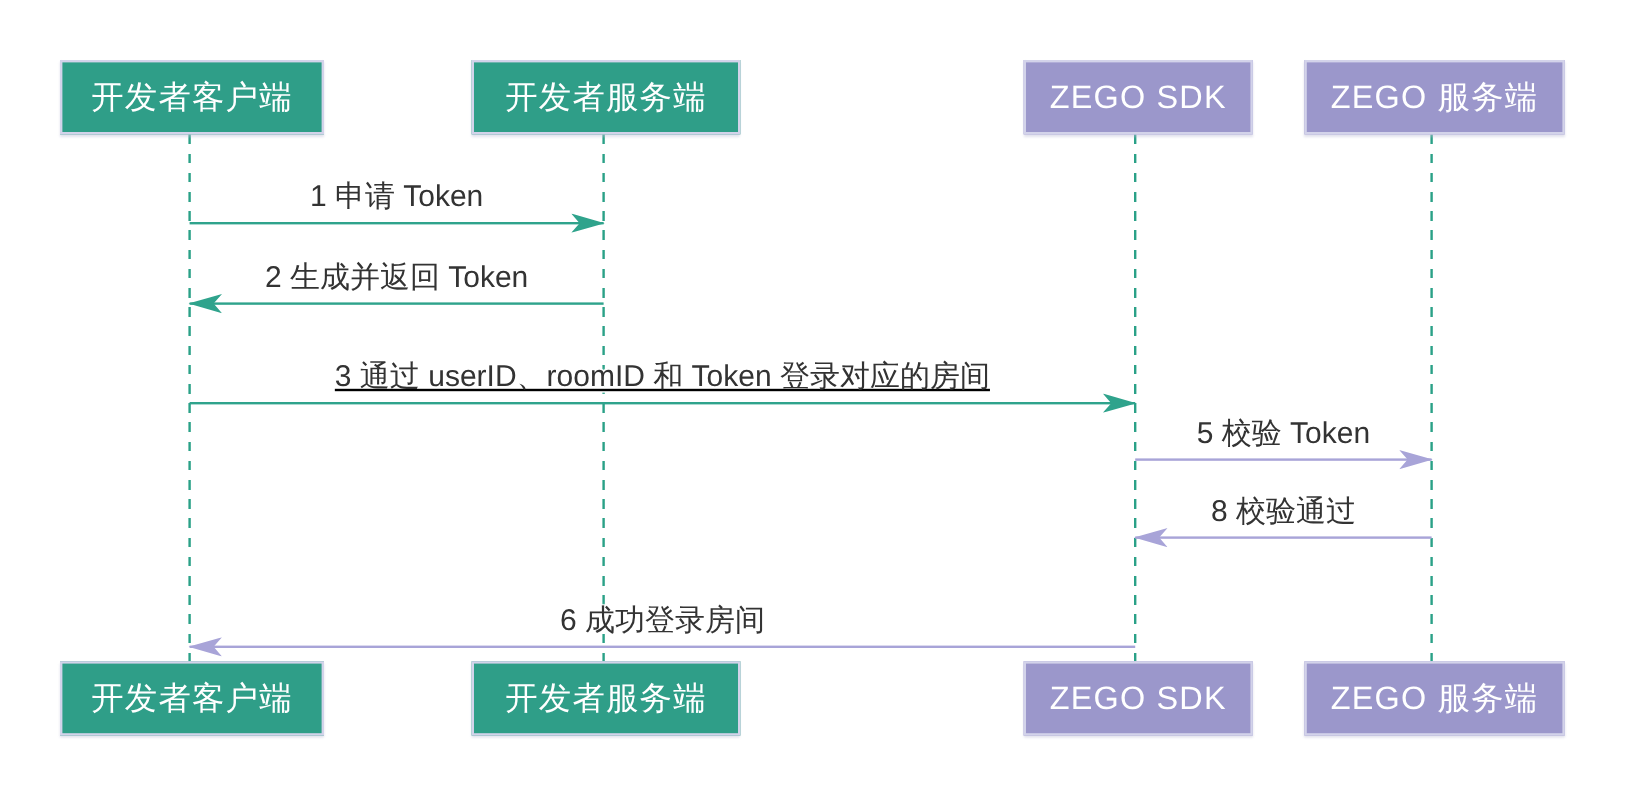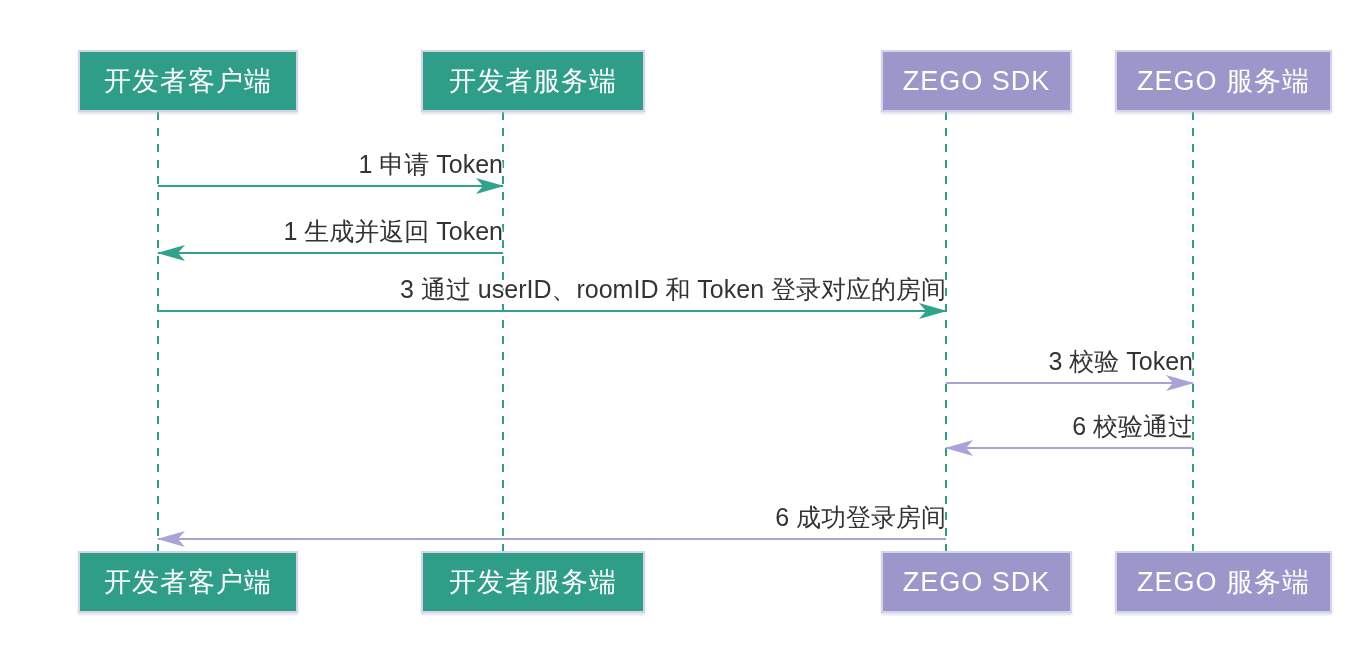--- a/index.html
+++ b/index.html
@@ -25,7 +25,6 @@
     font-weight: 500;
     letter-spacing: 1px;
     box-sizing: content-box;
-    margin-left: 28px;
   }
   .participant.developer { background: var(--developer-box); }
   .participant.zego      { background: var(--zego-box); align-items: center; }

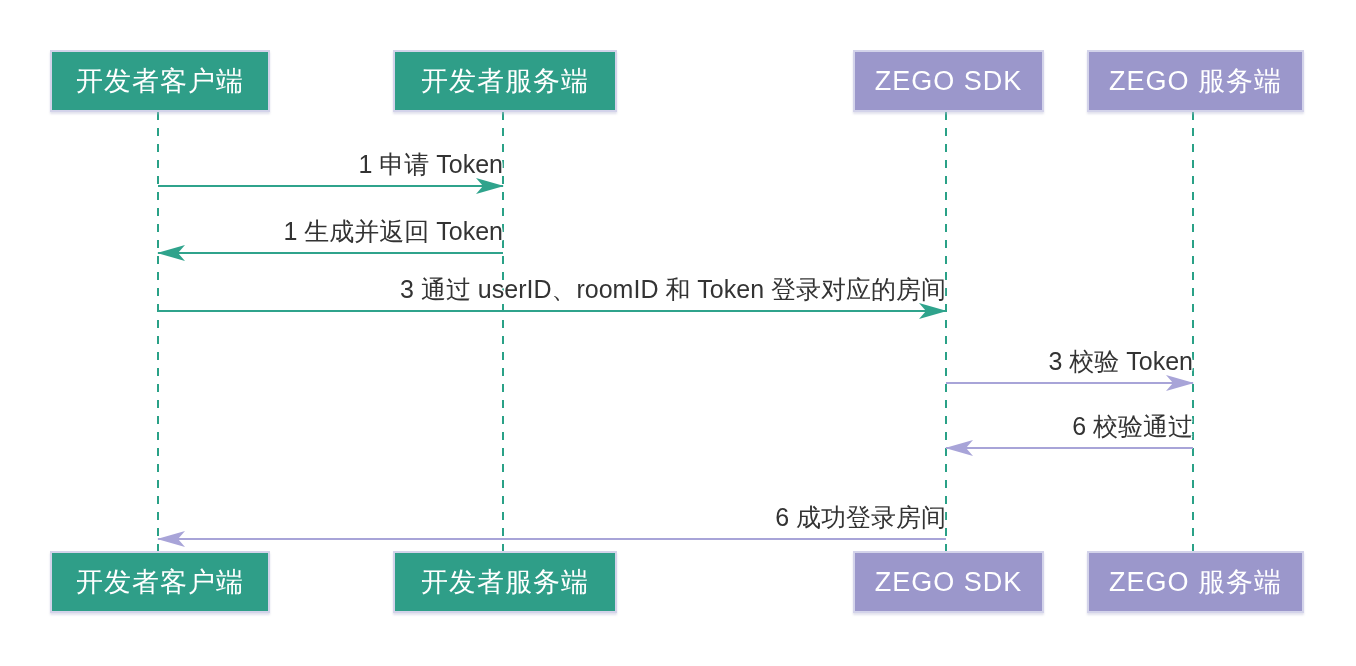--- a/index.html
+++ b/index.html
@@ -42,7 +42,7 @@
   
   .msg { position: absolute; }
   .msg-label {
-    text-align: right;
+    text-align: center;
     font-size: 25px;
     color: var(--message-text);
     white-space: nowrap;

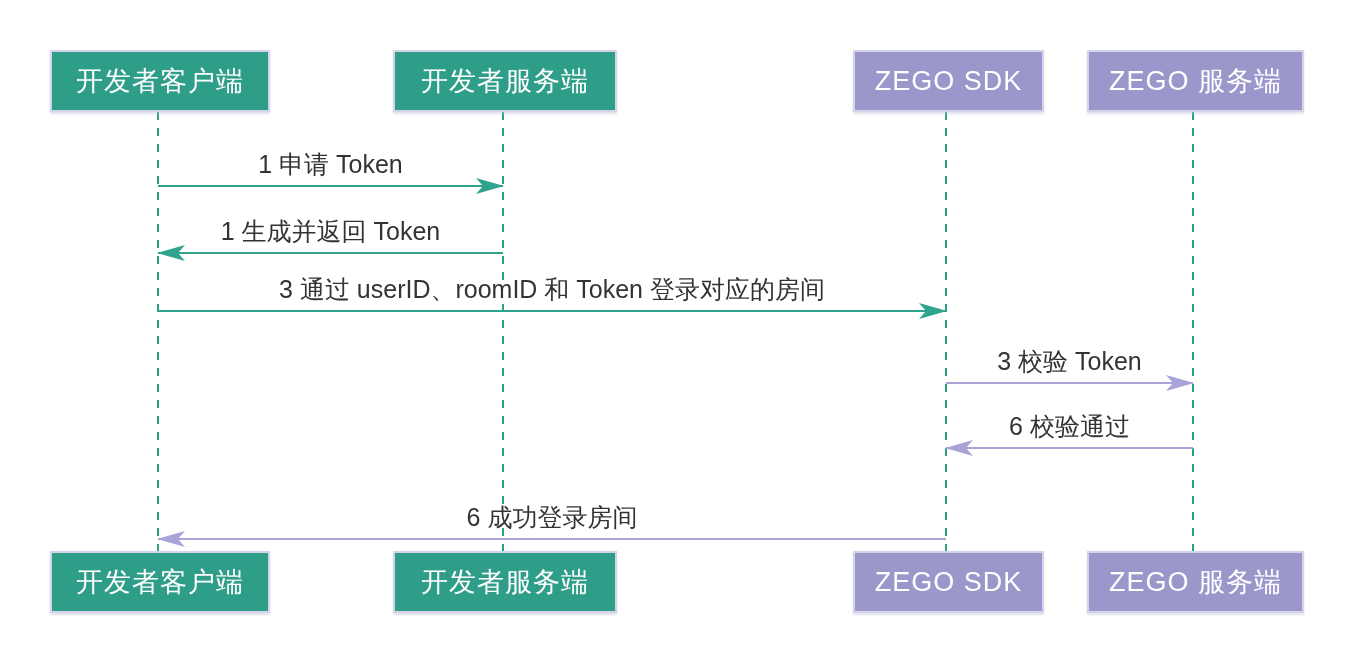--- a/index.html
+++ b/index.html
@@ -106,7 +106,7 @@
   </div>
 
   <div class="msg green" style="left:158px; top:216px; width:345px;">
-    <div class="msg-label">1 生成并返回 Token</div>
+    <div class="msg-label">2 生成并返回 Token</div>
     <div class="msg-line">
       <svg class="arrowhead left" viewBox="0 0 28 16">
           <polygon class="head" points="28,0 0,8 28,16 21,8"></polygon>

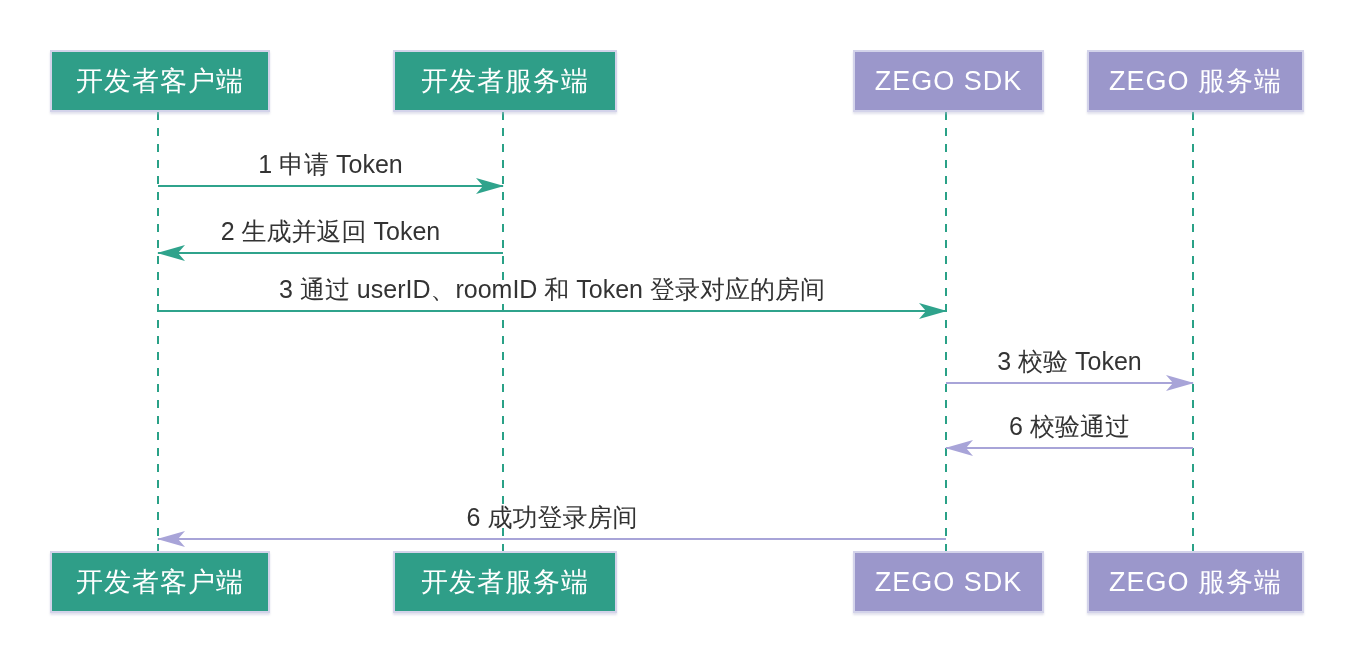--- a/index.html
+++ b/index.html
@@ -114,7 +114,7 @@
     </div>
   </div>
 
-  <div class="msg green" style="left:158px; top:274px; width:788px;">
+  <div class="msg green" style="left:158px; top:299px; width:788px;text-decoration:underline;">
     <div class="msg-label">3 通过 userID、roomID 和 Token 登录对应的房间</div>
     <div class="msg-line">
       <svg class="arrowhead right" viewBox="0 0 28 16">

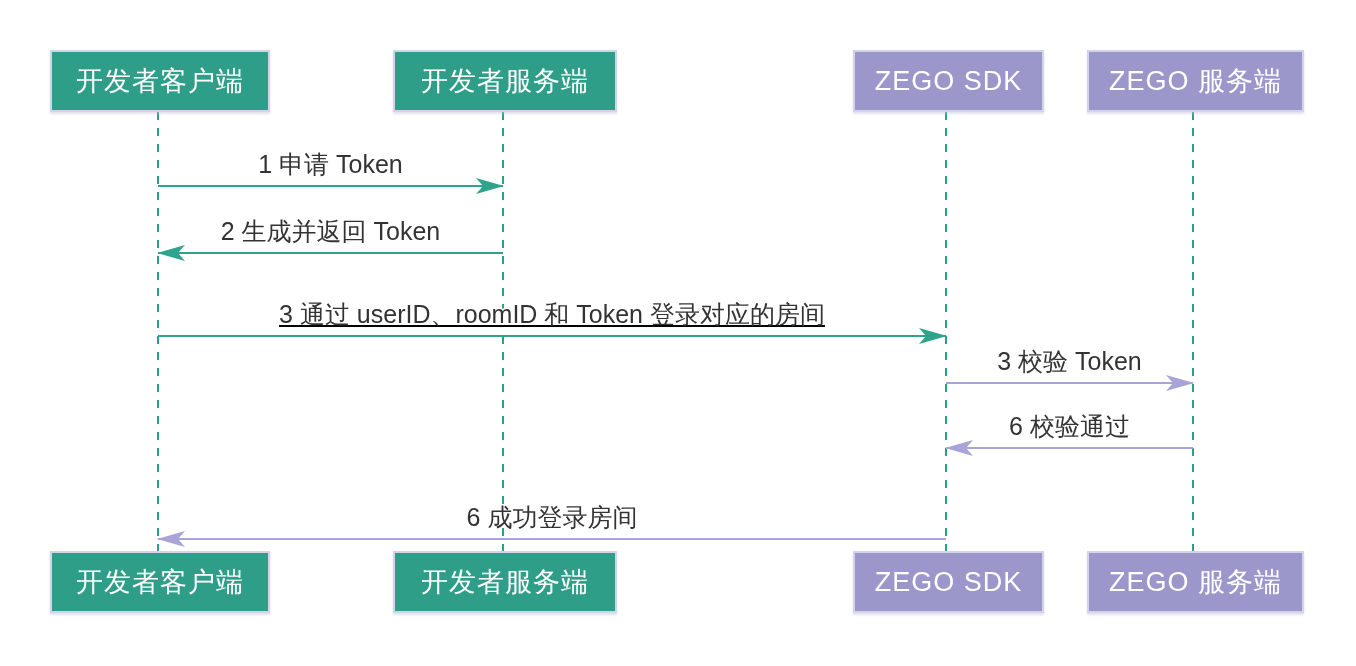--- a/index.html
+++ b/index.html
@@ -124,7 +124,7 @@
   </div>
 
   <div class="msg purple" style="left:946px; top:346px; width:247px;">
-    <div class="msg-label">3 校验 Token</div>
+    <div class="msg-label">5 校验 Token</div>
     <div class="msg-line">
       <svg class="arrowhead right" viewBox="0 0 28 16">
           <polygon class="head" points="0,0 28,8 0,16 7,8"></polygon>

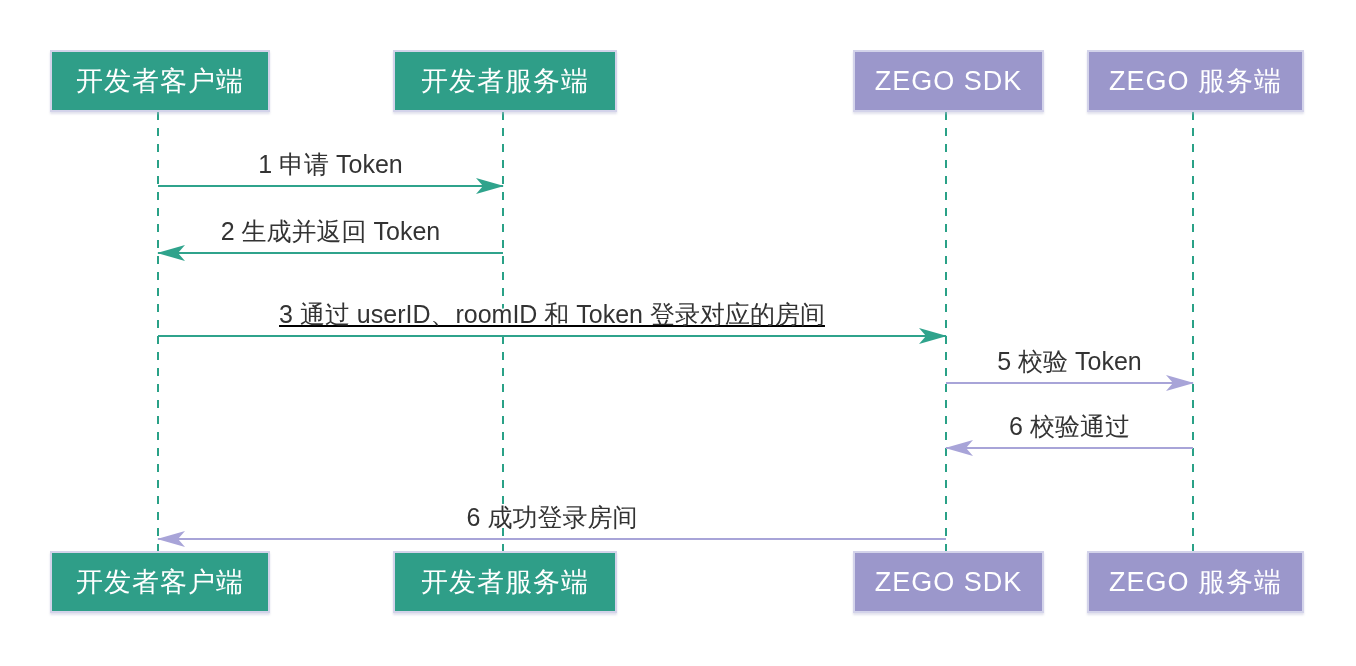--- a/index.html
+++ b/index.html
@@ -133,7 +133,7 @@
   </div>
 
   <div class="msg purple" style="left:946px; top:411px; width:247px;">
-    <div class="msg-label">6 校验通过</div>
+    <div class="msg-label">8 校验通过</div>
     <div class="msg-line">
       <svg class="arrowhead left" viewBox="0 0 28 16">
           <polygon class="head" points="28,0 0,8 28,16 21,8"></polygon>

